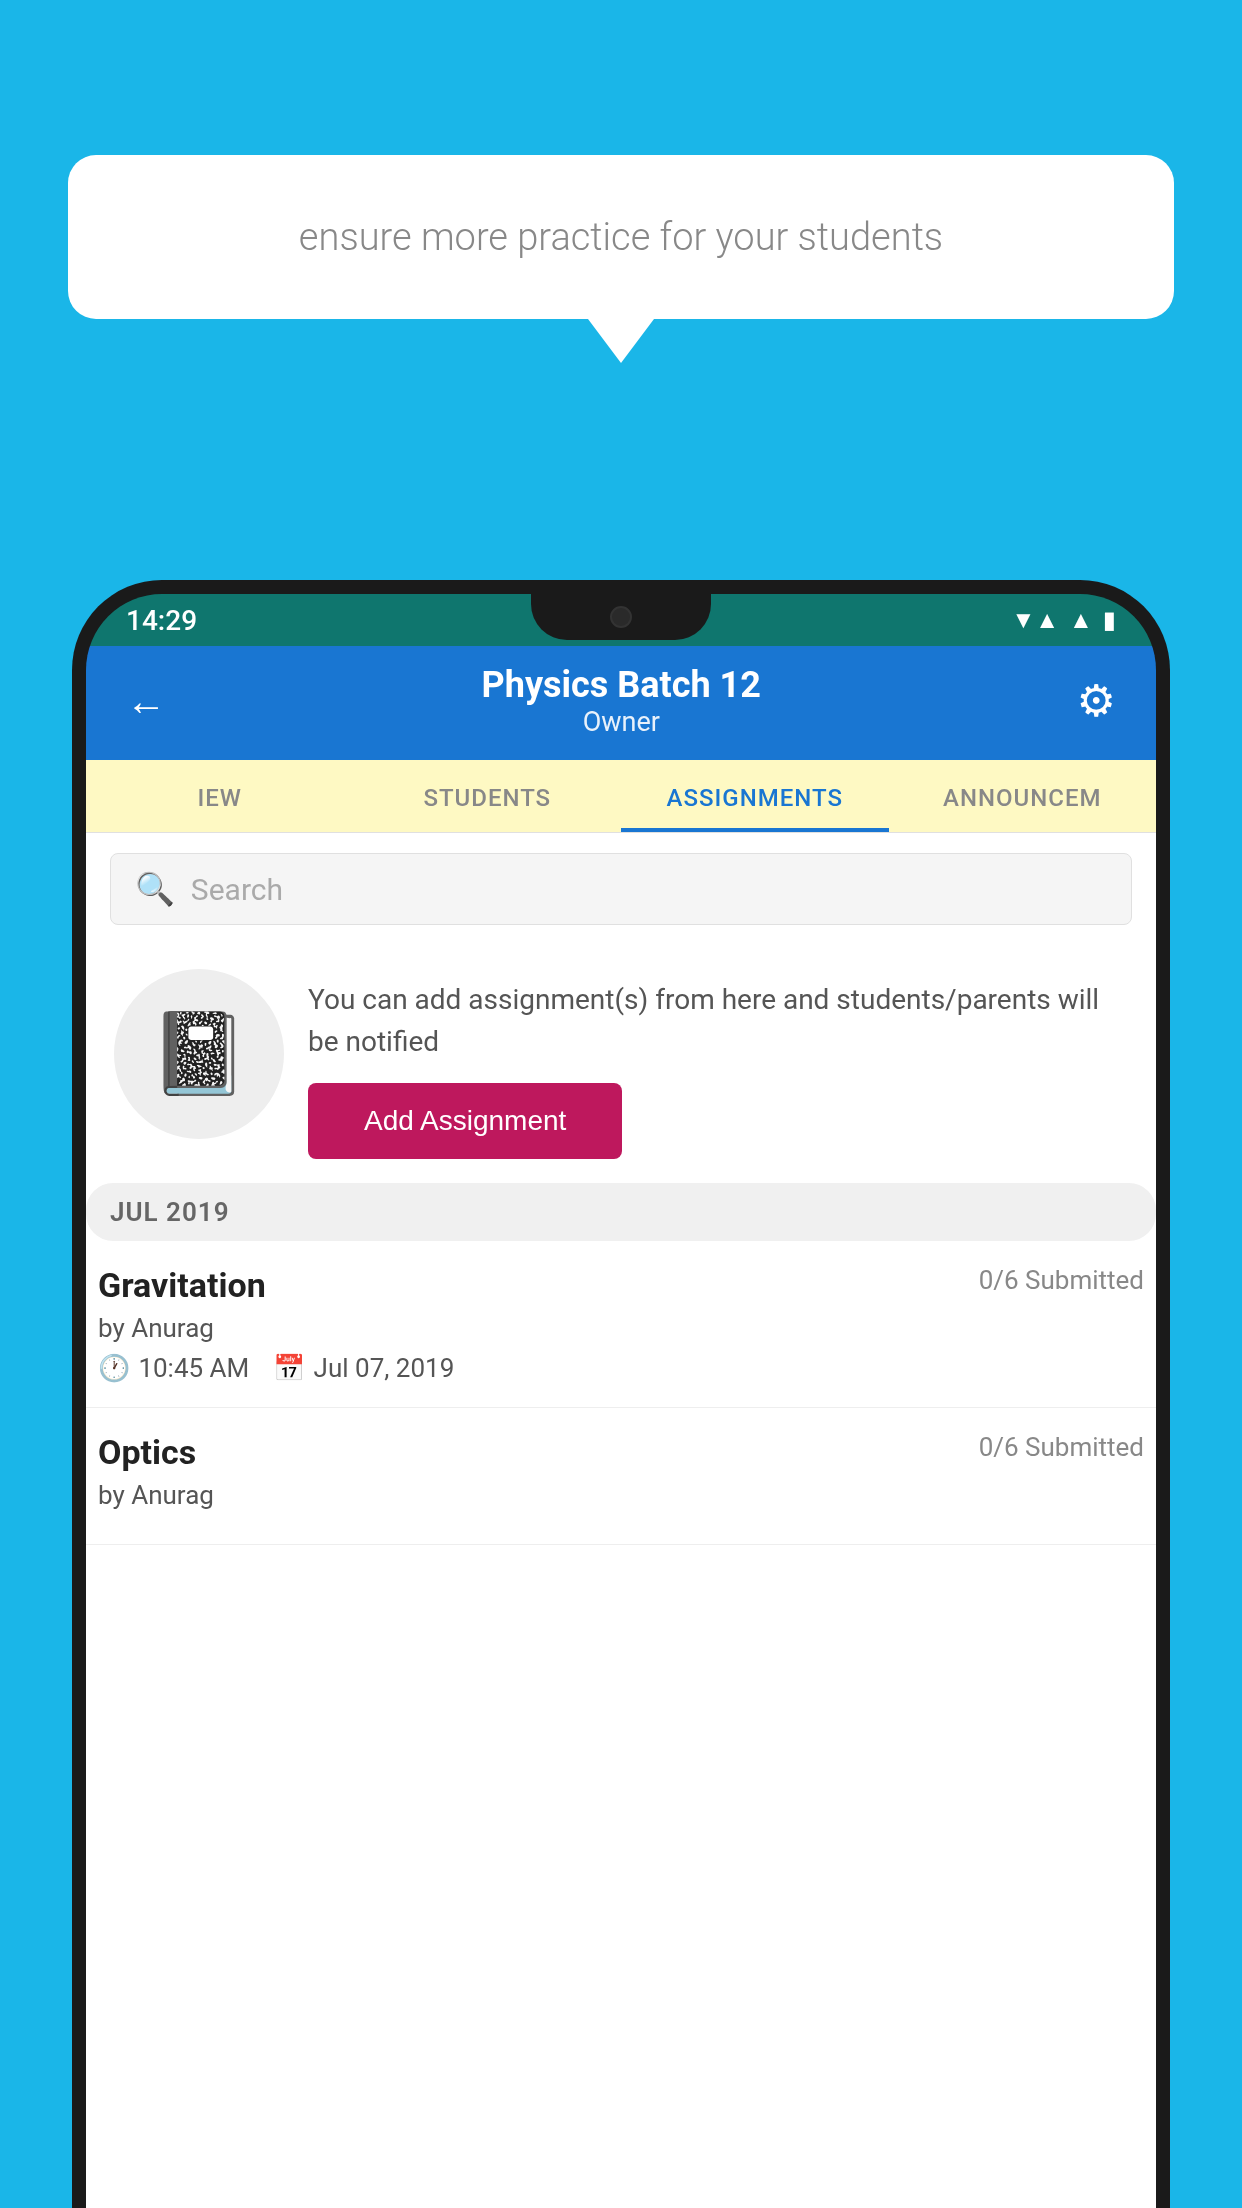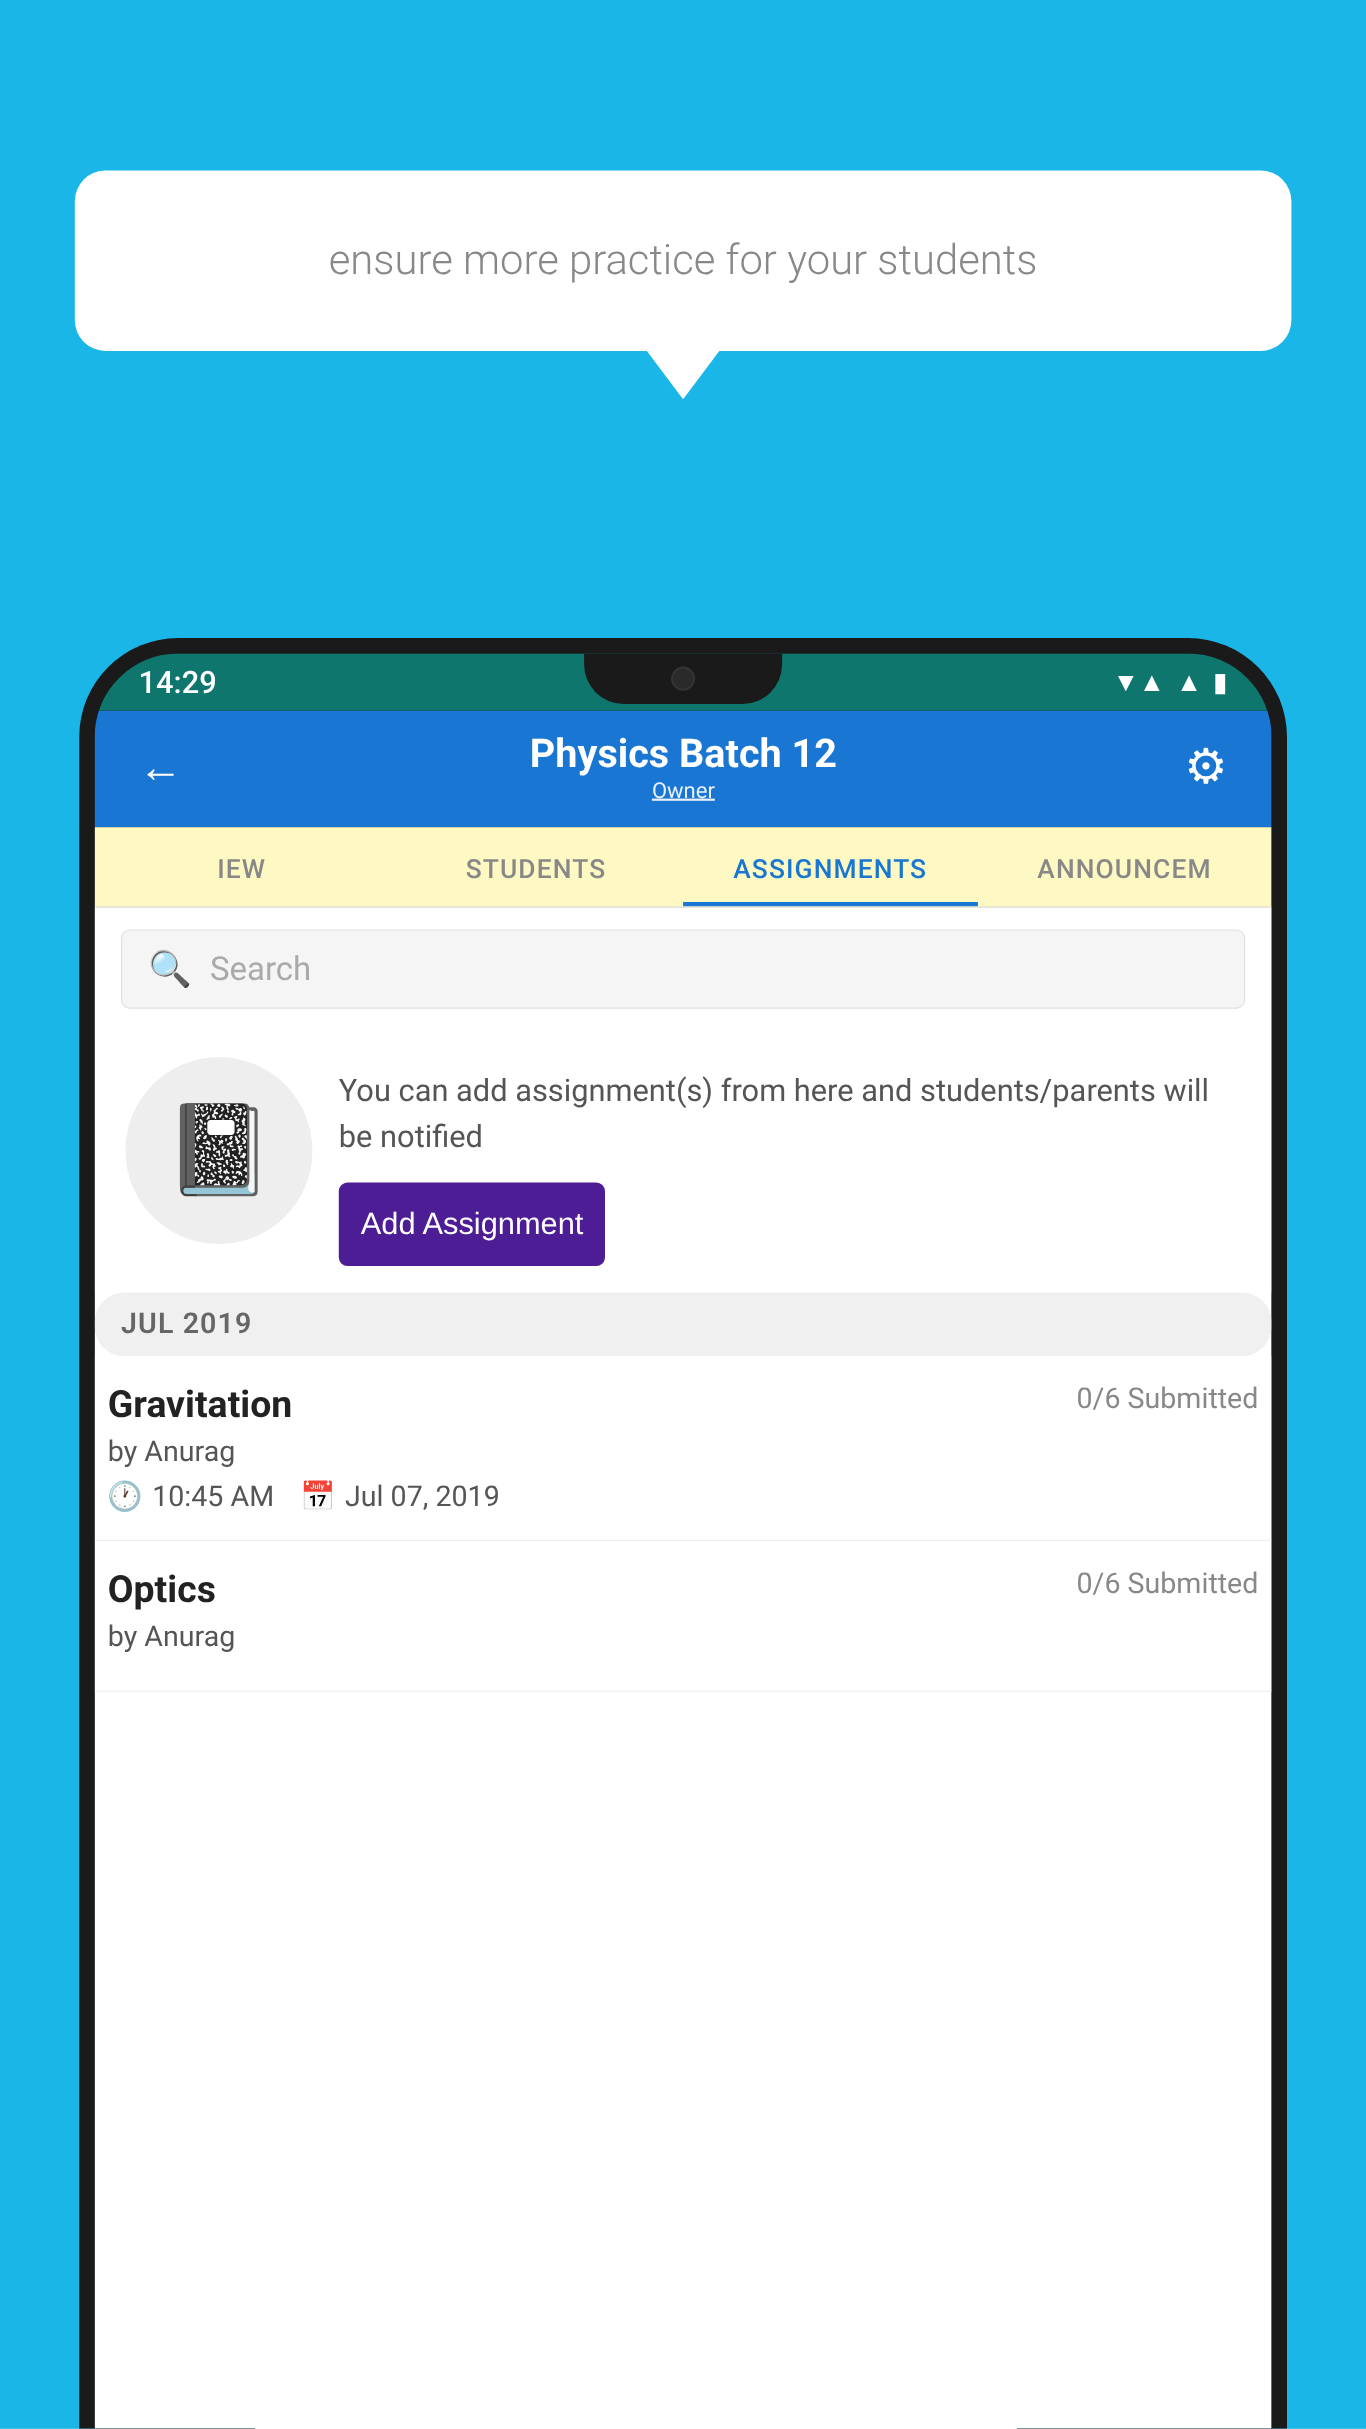--- a/index.html
+++ b/index.html
@@ -159,8 +159,7 @@
 
     .header-subtitle {
       color: rgba(255,255,255,0.9);
-      font-size: 20px;
-      text-decoration: underline;
+      font-size: 27px;
     }
 
     .header-gear {

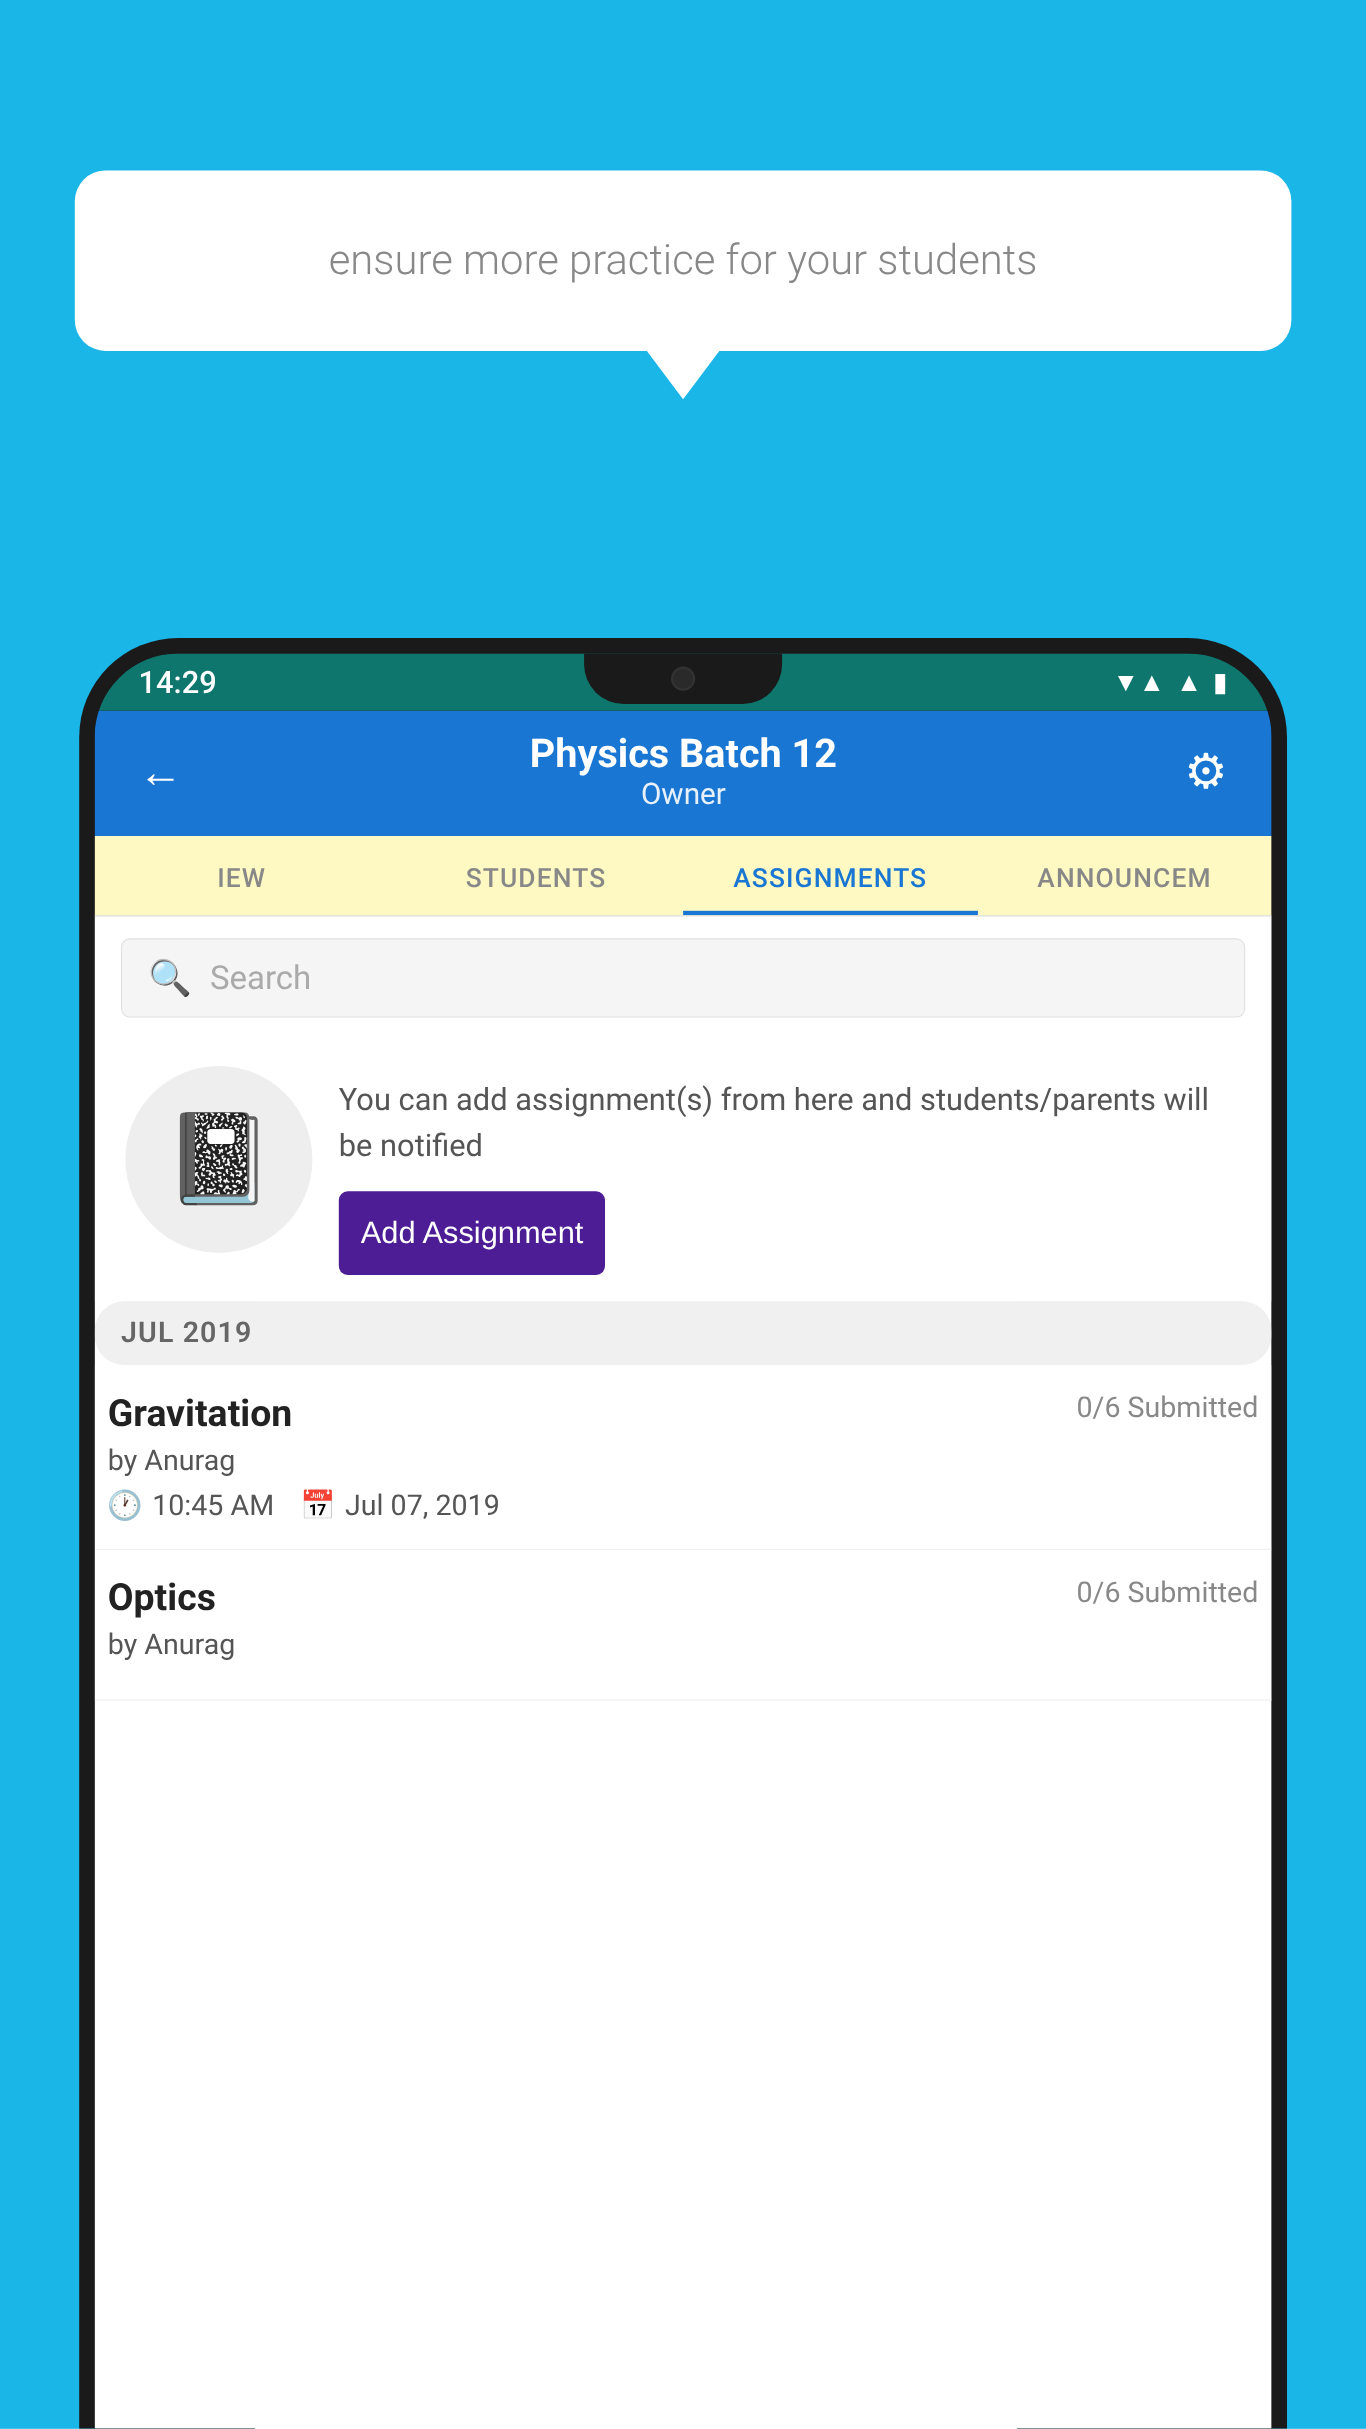--- a/index.html
+++ b/index.html
@@ -271,11 +271,11 @@
     }
 
     .add-assignment-btn {
-      background: #4c1d95;
+      background: #be185d;
       color: white;
       border: none;
       border-radius: 8px;
-      padding: 22px 20px;
+      padding: 22px 56px;
       font-size: 28px;
       font-weight: 500;
       cursor: pointer;

